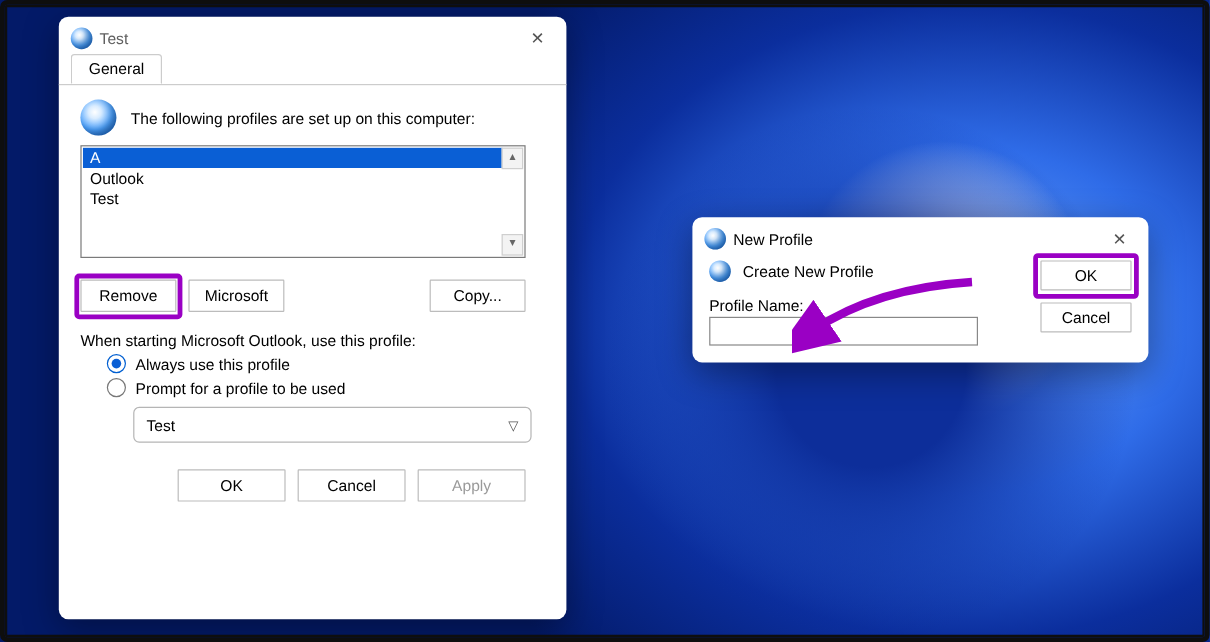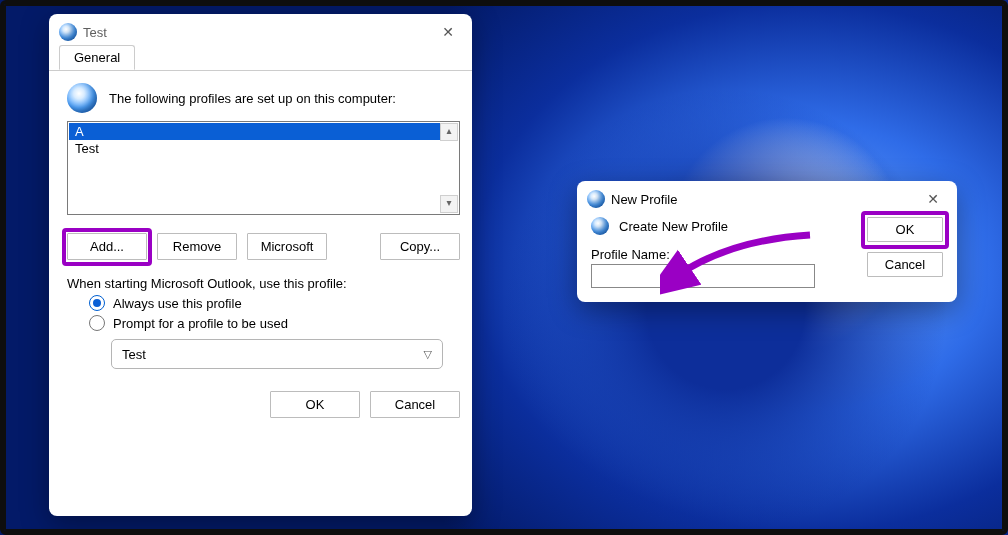--- a/index.html
+++ b/index.html
@@ -50,7 +50,7 @@
     padding: 4px 14px; border-radius: 3px 3px 0 0;
     font-size:13px; position:relative; top:1px;
   }
-  .content { padding: 12px 12px 14px 18px; }
+  .content { padding: 12px 34px 14px 18px; }
   .intro-row { display:flex; align-items:center; gap:12px; margin-bottom:8px;}
   .globe-icon {
     width:30px; height:30px;

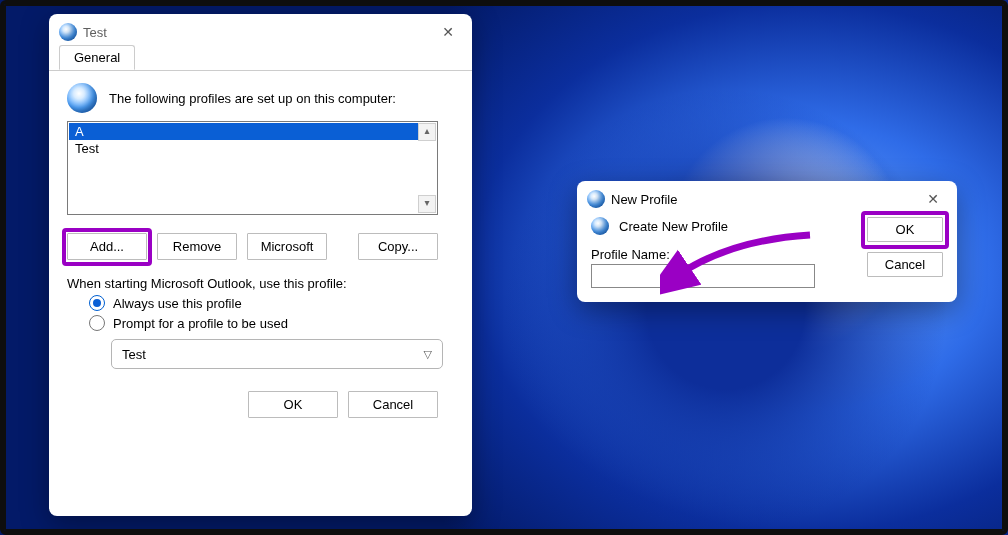--- a/index.html
+++ b/index.html
@@ -153,6 +153,7 @@
     <div class="list-box">
       <div class="items">
         <div class="list-item selected">A</div>
+        <div class="list-item">Outlook</div>
         <div class="list-item">Test</div>
       </div>
       <div class="scroll-up">▴</div>

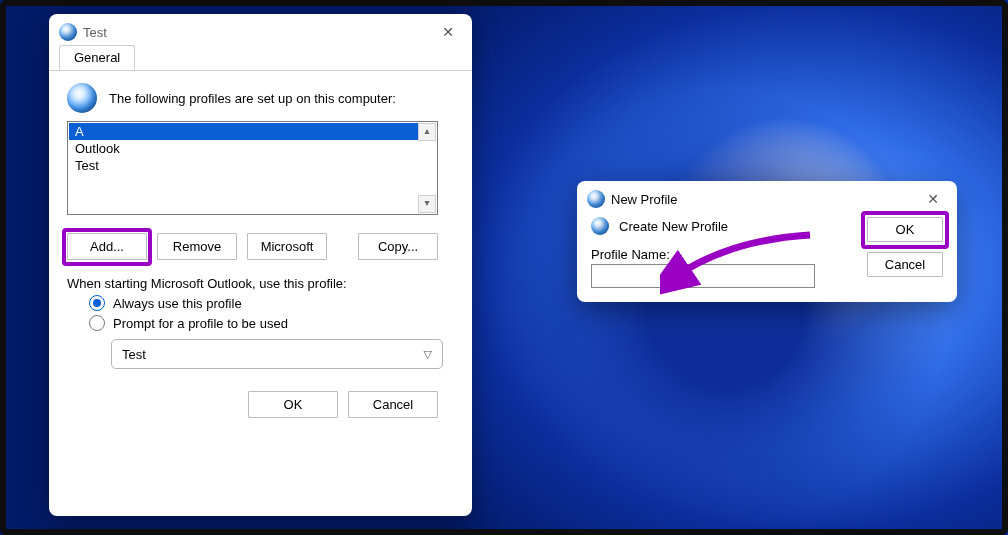--- a/index.html
+++ b/index.html
@@ -161,7 +161,6 @@
     </div>
 
     <div class="btn-row" style="position:relative;">
-      <div class="btn">Add...</div>
       <div class="btn">Remove</div>
       <div class="btn">Microsoft</div>
       <div class="btn copy">Copy...</div>

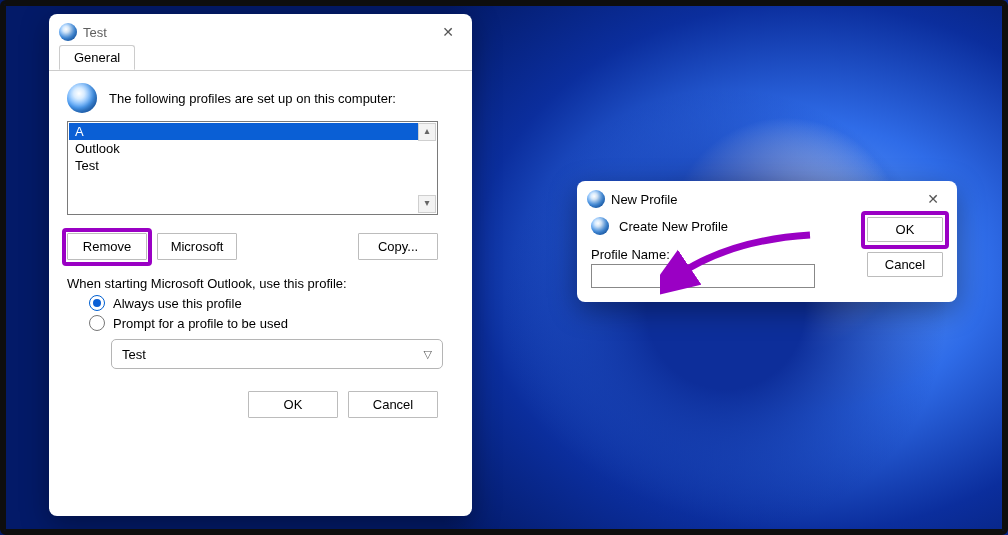--- a/index.html
+++ b/index.html
@@ -184,6 +184,7 @@
     <div class="footer-row">
       <div class="btn">OK</div>
       <div class="btn">Cancel</div>
+      <div class="btn disabled">Apply</div>
     </div>
   </div>
 </div>

